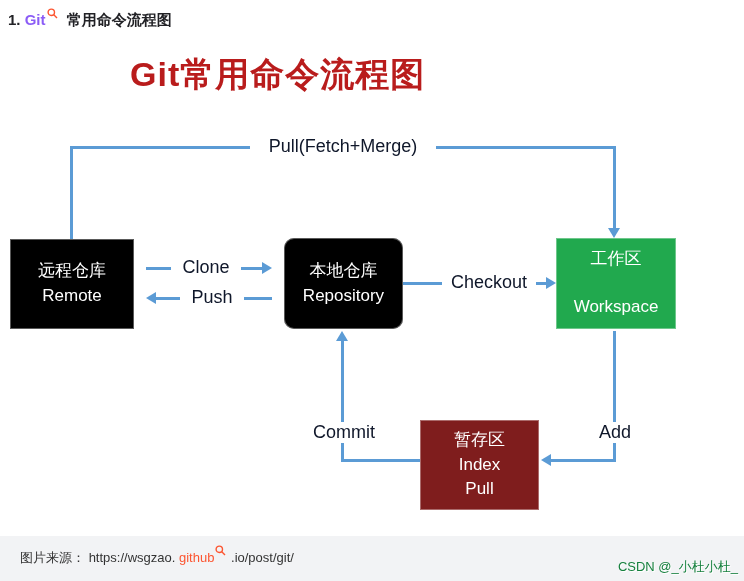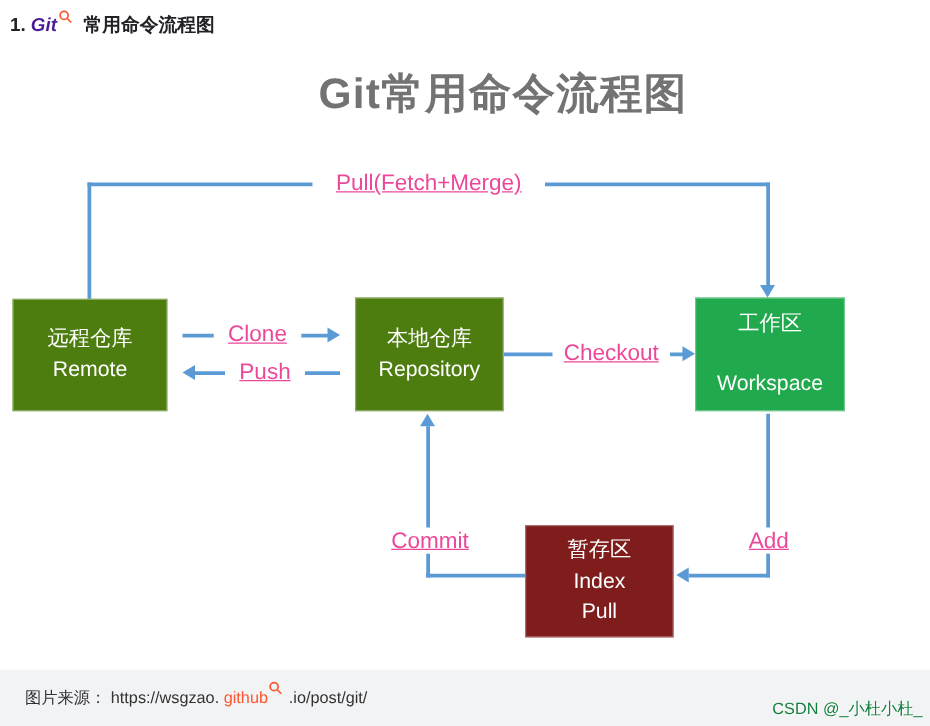--- a/index.html
+++ b/index.html
@@ -18,7 +18,7 @@
     font-size: 15px; font-weight: 700; color: #222226;
     white-space: nowrap;
   }
-  .heading .kw { color: #4c1d95; font-style: italic; }
+  .heading .kw { color: #8b5cf6; }
   .heading .rest { margin-left: 4px; }
   .sup-icon {
     display: inline-block;

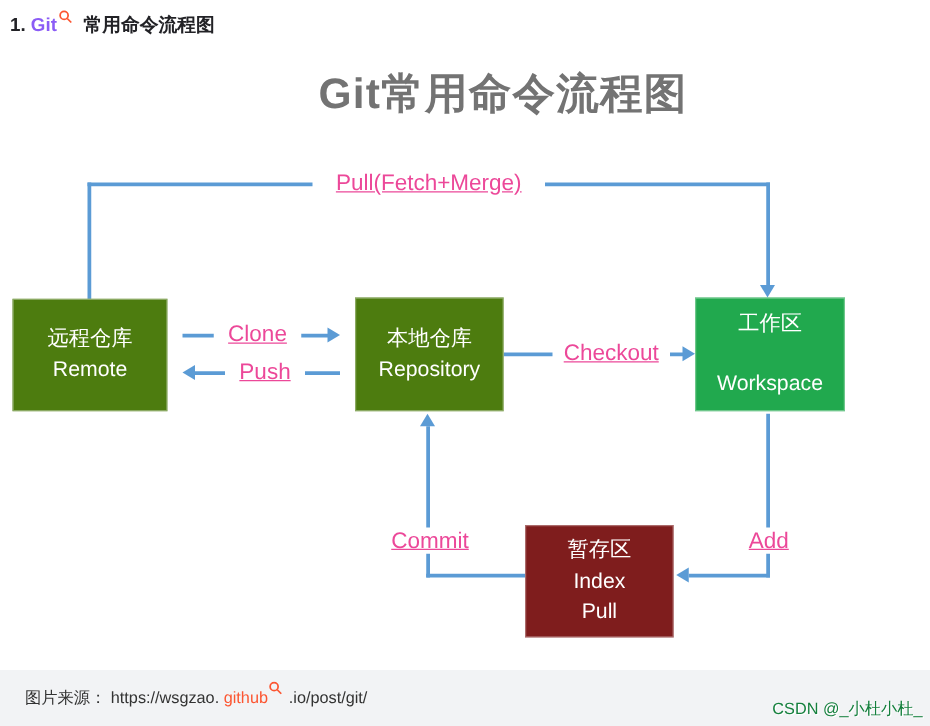--- a/index.html
+++ b/index.html
@@ -32,8 +32,8 @@
 
   .dia-title {
     position: absolute; left: 130px; top: 52px; width: 420px;
-    text-align: right;
-    font-size: 34px; font-weight: 600; color: #737373;
+    text-align: left;
+    font-size: 34px; font-weight: 600; color: #b91c1c;
     letter-spacing: 1px;
     white-space: nowrap;
   }

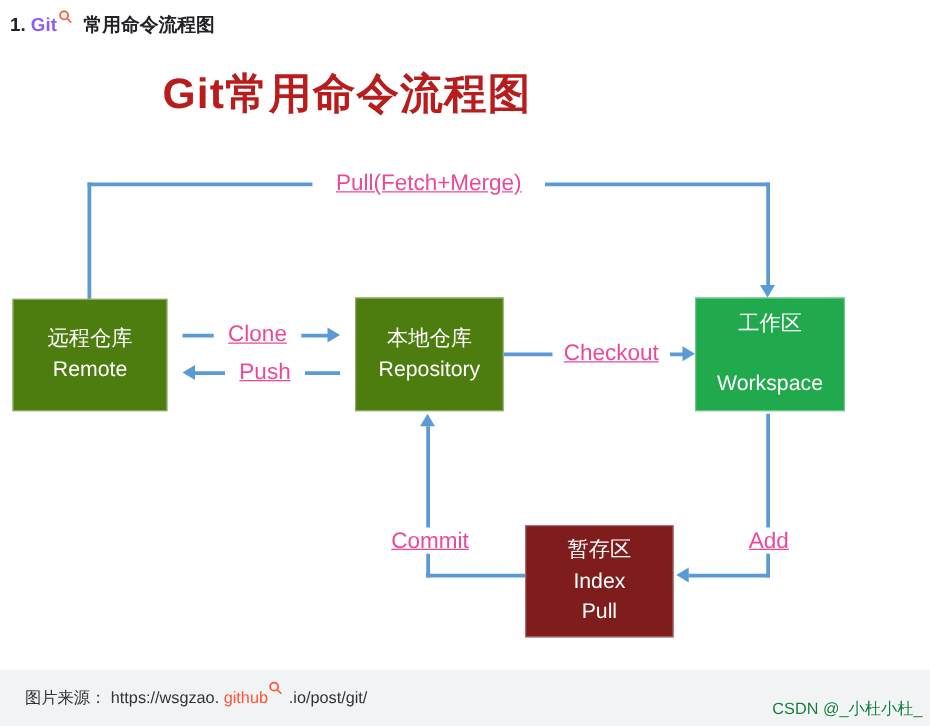--- a/index.html
+++ b/index.html
@@ -83,12 +83,11 @@
   .edge-label {
     position: absolute;
     background: #ffffff;
-    color: #ec4899;
+    color: #0f172a;
     font-size: 18px;
     text-align: center;
     white-space: nowrap;
     line-height: 21px;
-    text-decoration: underline;
   }
   .lab-pull     { left: 250px; top: 136px; width: 186px; }
   .lab-clone    { left: 171px; top: 257px; width: 70px; }

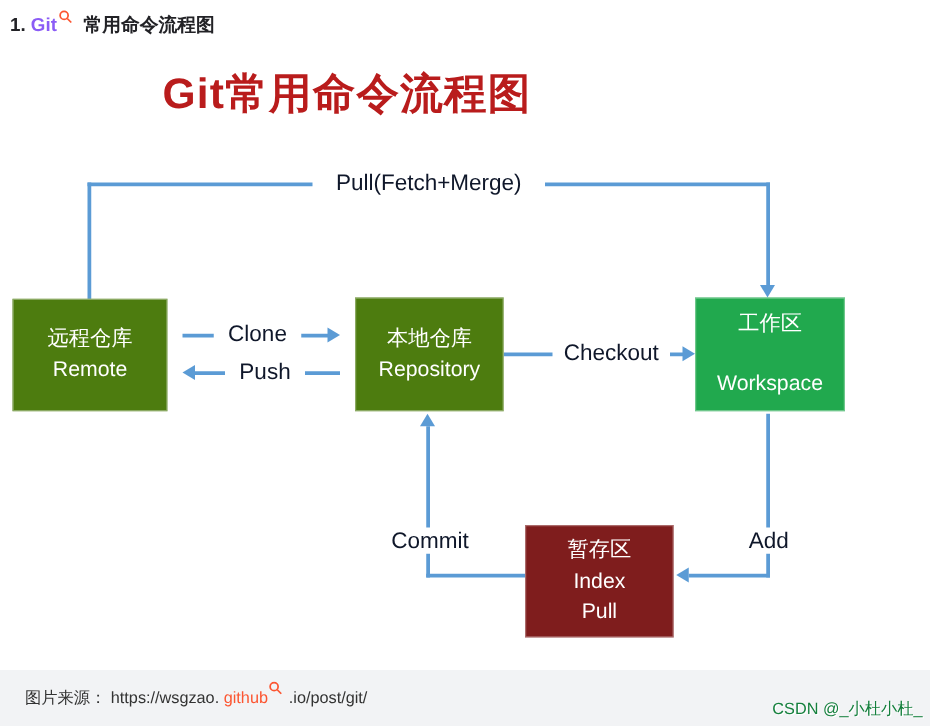--- a/index.html
+++ b/index.html
@@ -46,7 +46,7 @@
     text-align: center;
     box-shadow: 0 0 0 1px rgba(255,255,255,0.35) inset;
   }
-  .node-blue  { background: #4d7c0f; }
+  .node-blue  { background: #000000; }
   .node-green { background: #21a94e; }
   .node-red   { background: #7f1d1d; text-align: center; }
 

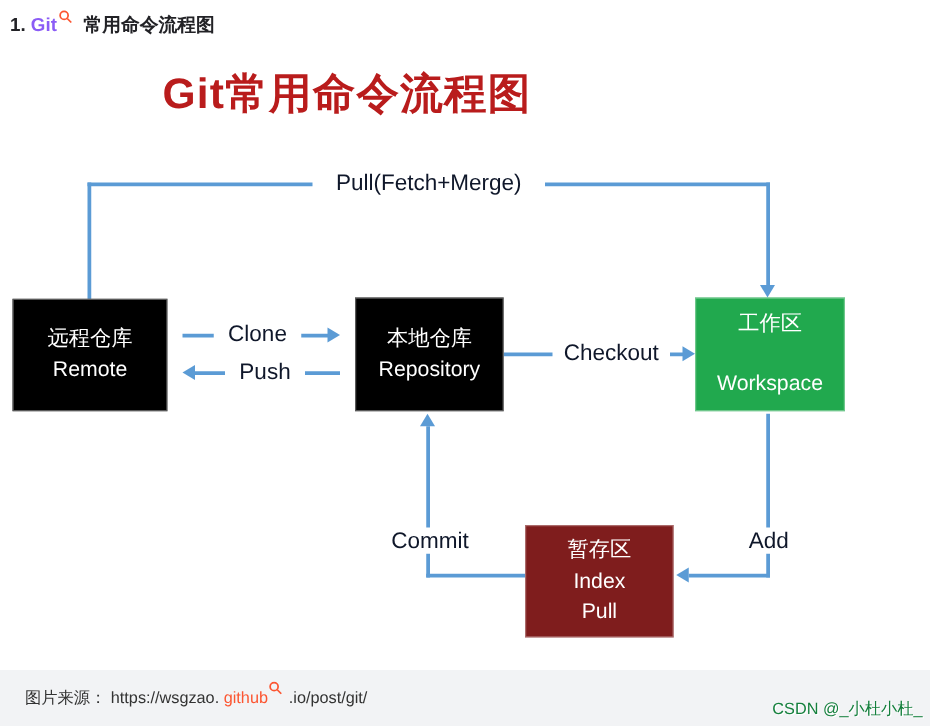--- a/index.html
+++ b/index.html
@@ -51,7 +51,7 @@
   .node-red   { background: #7f1d1d; text-align: center; }
 
   .node-remote     { left: 10px;  top: 239px; width: 124px; height: 90px; }
-  .node-repository { left: 284px; top: 238px; width: 119px; height: 91px; }
+  .node-repository { left: 284px; top: 238px; width: 119px; height: 91px; border-radius: 10px; }
   .node-workspace  { left: 556px; top: 238px; width: 120px; height: 91px; gap: 23px; }
   .node-index      { left: 420px; top: 420px; width: 119px; height: 90px; }
 

